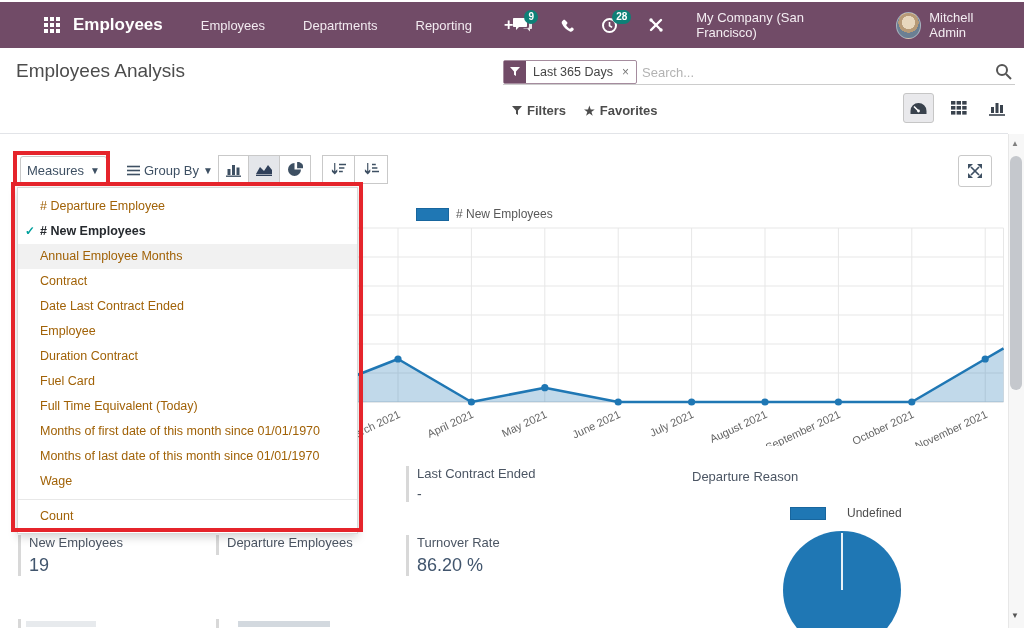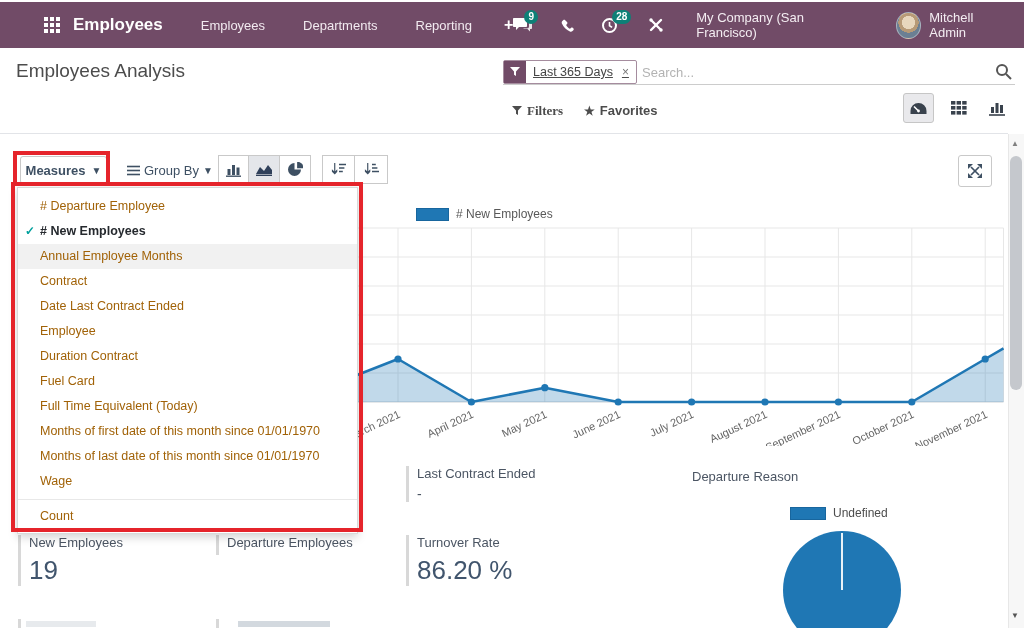--- a/index.html
+++ b/index.html
@@ -20,7 +20,7 @@
   #avatar{width:27px;height:27px;border-radius:50%;background:radial-gradient(circle at 50% 38%,#e8d7bd 0 34%,#b79a77 35% 52%,#6b7f93 53% 100%);border:1px solid rgba(255,255,255,.4);}
   
   #page-title{left:16px;top:60px;font-size:19px;color:#4c4c4c;}
-  #facet{left:503px;top:60px;height:24px;display:flex;align-items:stretch;border:1px solid #a58c9e;border-radius:2px;font-size:12.5px;background:#fff;text-decoration:underline;}
+  #facet{left:503px;top:60px;height:24px;display:flex;align-items:stretch;border:1px solid #a58c9e;border-radius:2px;font-size:12.5px;background:#fff;}
   #facet-ico{background:#714B67;color:#fff;display:flex;align-items:center;justify-content:center;width:22px;}
   #facet-val{display:flex;align-items:center;padding:0 7px;color:#444;}
   #facet-x{display:flex;align-items:center;padding:0 7px 0 2px;color:#777;font-size:12px;cursor:pointer;}

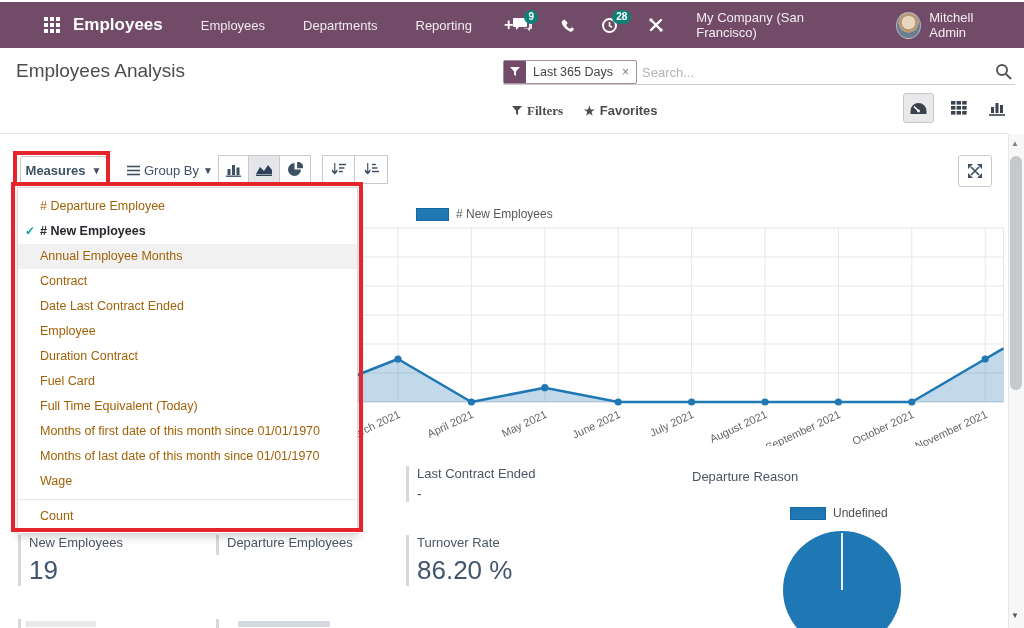--- a/index.html
+++ b/index.html
@@ -27,7 +27,7 @@
   #search-placeholder{left:642px;top:65px;font-size:13px;color:#b3b3b3;}
   #search-underline{left:503px;top:84px;width:512px;height:1px;background:#cccccc;}
   #filters-btn,#favorites-btn{top:103px;font-size:13px;font-weight:600;color:#4c4c4c;display:flex;align-items:center;gap:5px;cursor:pointer;}
-  #filters-btn{left:512px;font-family:Liberation Serif, serif;}
+  #filters-btn{left:512px;}
   #favorites-btn{left:584px;}
   .vsw{top:93px;width:31px;height:30px;display:flex;align-items:center;justify-content:center;border-radius:3px;cursor:pointer;}
   .vsw.active{background:#e9e9ec;border:1px solid #c6c6c6;}

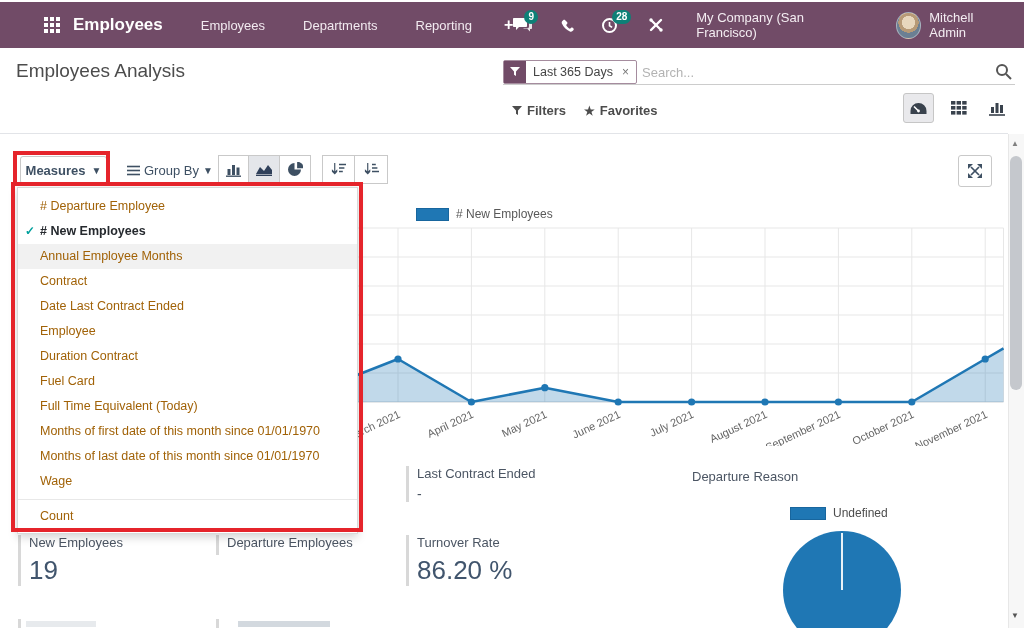--- a/index.html
+++ b/index.html
@@ -35,7 +35,7 @@
   
   .btn{border:1px solid #c9c9c9;background:#fff;border-radius:3px;display:inline-flex;align-items:center;justify-content:center;
        font-size:13px;color:#3e5063;cursor:pointer;}
-  #measures-btn{left:20px;top:156px;width:87px;height:28px;gap:6px;font-weight:700;}
+  #measures-btn{left:20px;top:156px;width:87px;height:28px;gap:6px;font-weight:400;}
   #groupby-btn{left:121px;top:156px;height:28px;border:none;background:transparent;gap:4px;font-weight:500;}
   .btn-group{display:flex;}
   .tb{width:31px;height:29px;border:1px solid #c9c9c9;background:#fff;display:flex;align-items:center;justify-content:center;cursor:pointer;}

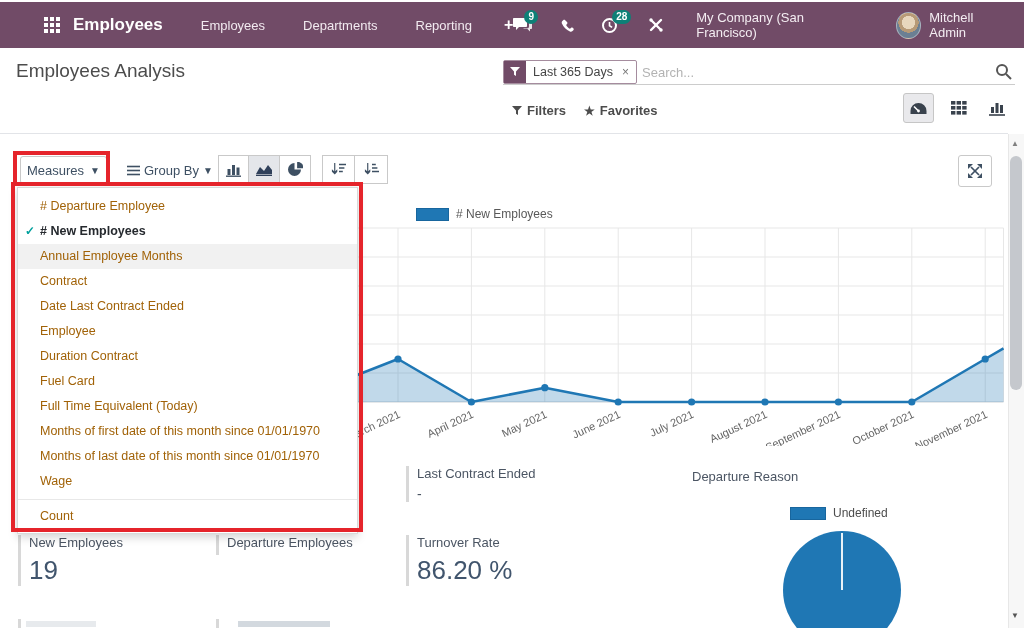--- a/index.html
+++ b/index.html
@@ -64,7 +64,7 @@
   .stat .val{font-size:26px;color:#41556d;}
   .stat .val.small{font-size:14px;color:#4b5563;}
   #pie-title{left:692px;top:469px;font-size:13px;color:#4b5563;}
-  #legend-pie{left:790px;top:506px;display:flex;align-items:center;gap:7px;}
+  #legend-pie{left:790px;top:506px;display:flex;align-items:center;gap:21px;}
   #pie-circle{left:783px;top:531px;width:118px;height:118px;border-radius:50%;}
   #pie-line{left:841px;top:533px;width:2px;height:57px;background:rgba(255,255,255,.9);}
   

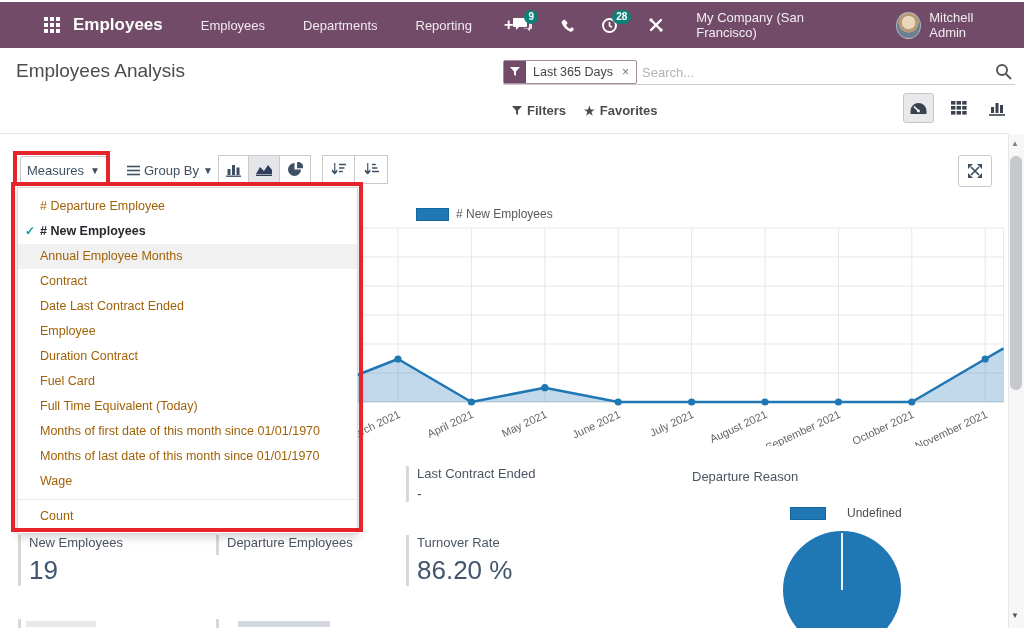--- a/index.html
+++ b/index.html
@@ -61,7 +61,7 @@
   
   .stat{border-left:3px solid #d8d8d8;padding-left:8px;}
   .stat .lbl{font-size:13px;color:#4b5563;margin-bottom:5px;white-space:nowrap;}
-  .stat .val{font-size:26px;color:#41556d;}
+  .stat .val{font-size:18px;color:#41556d;}
   .stat .val.small{font-size:14px;color:#4b5563;}
   #pie-title{left:692px;top:469px;font-size:13px;color:#4b5563;}
   #legend-pie{left:790px;top:506px;display:flex;align-items:center;gap:21px;}

